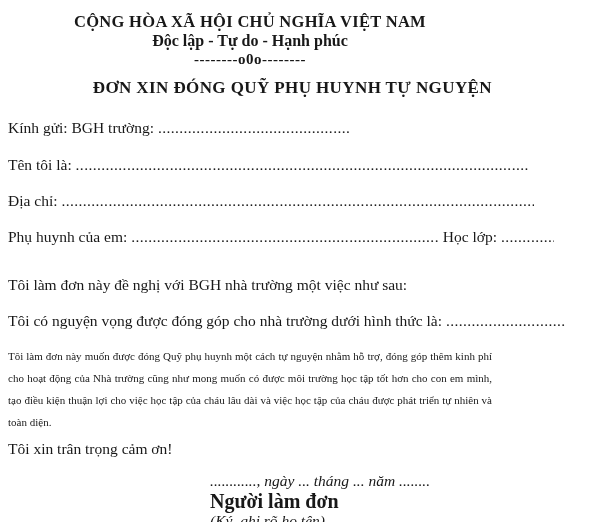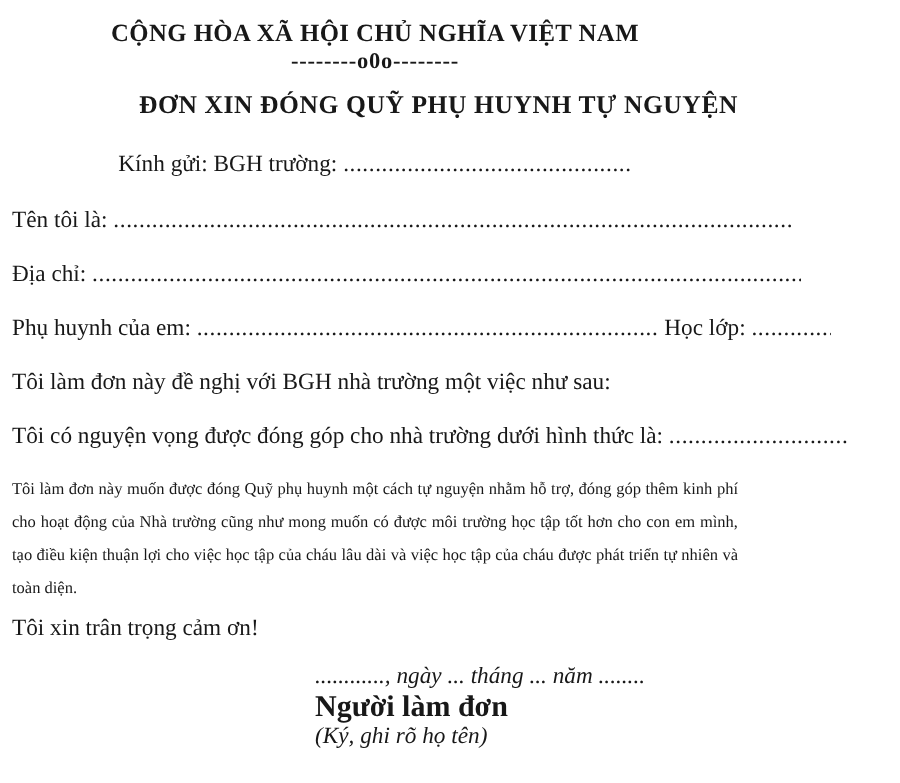--- a/index.html
+++ b/index.html
@@ -74,6 +74,7 @@
 
   <div class="center nat-line1">CỘNG HÒA XÃ HỘI CHỦ NGHĨA VIỆT NAM</div>
 
+  <div class="center nat-line2">Độc lập - Tự do - Hạnh phúc</div>
 
   <div class="center nat-line3">--------o0o--------</div>
 

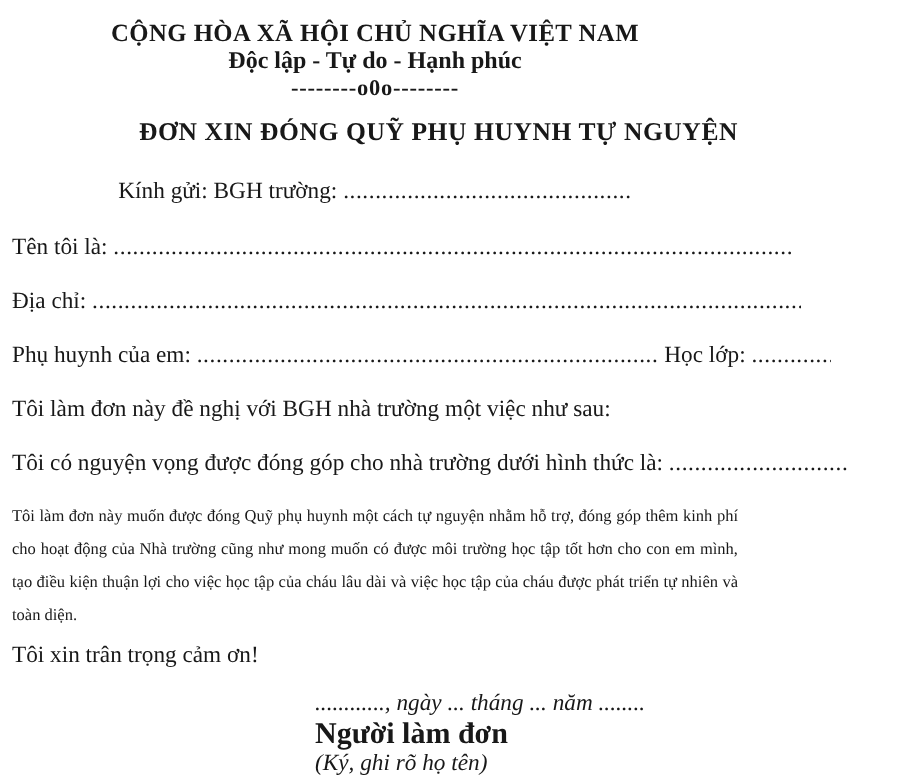--- a/index.html
+++ b/index.html
@@ -31,7 +31,7 @@
   .recipient-line {
     margin-top: 20px;
     font-size: 15.5px; line-height: 20px;
-    text-align: center;
+    text-align: left;
     white-space: nowrap; overflow: hidden;
   }
 

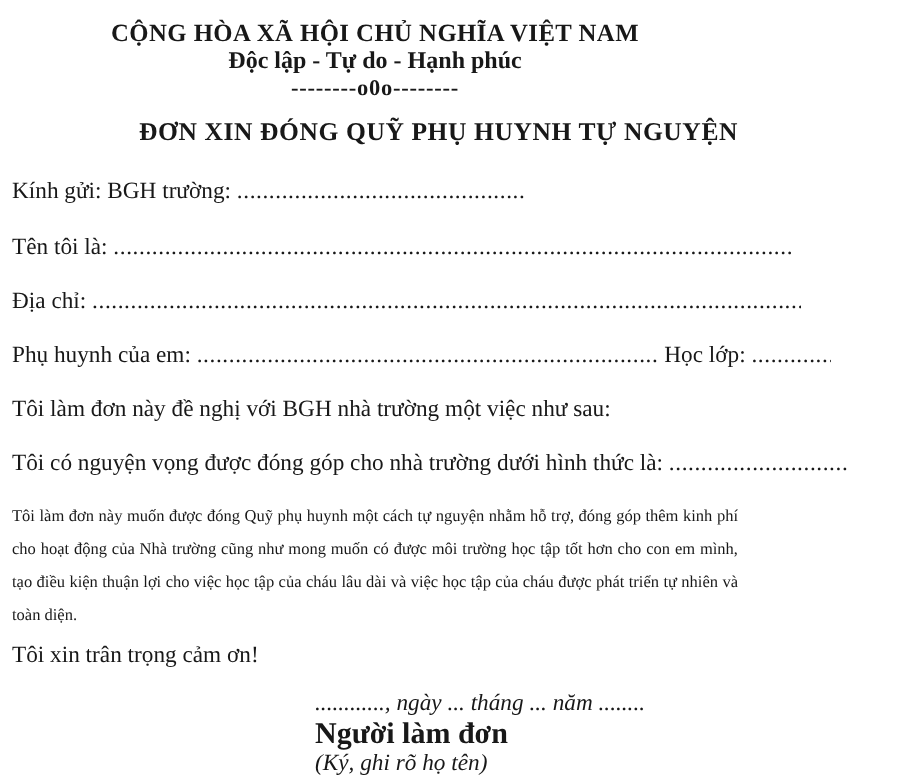--- a/index.html
+++ b/index.html
@@ -42,7 +42,7 @@
   .row-name    { margin-top: 17px; width: 520px; }
   .row-address { margin-top: 16px; width: 526px; }
   .row-parent  { margin-top: 16px; width: 546px; }
-  .row-stmt1   { margin-top: 16px; }
+  .row-stmt1   { margin-top: 28px; }
   .row-stmt2   { margin-top: 16px; width: 558px; }
 
   .dots { letter-spacing: 0.4px; }

